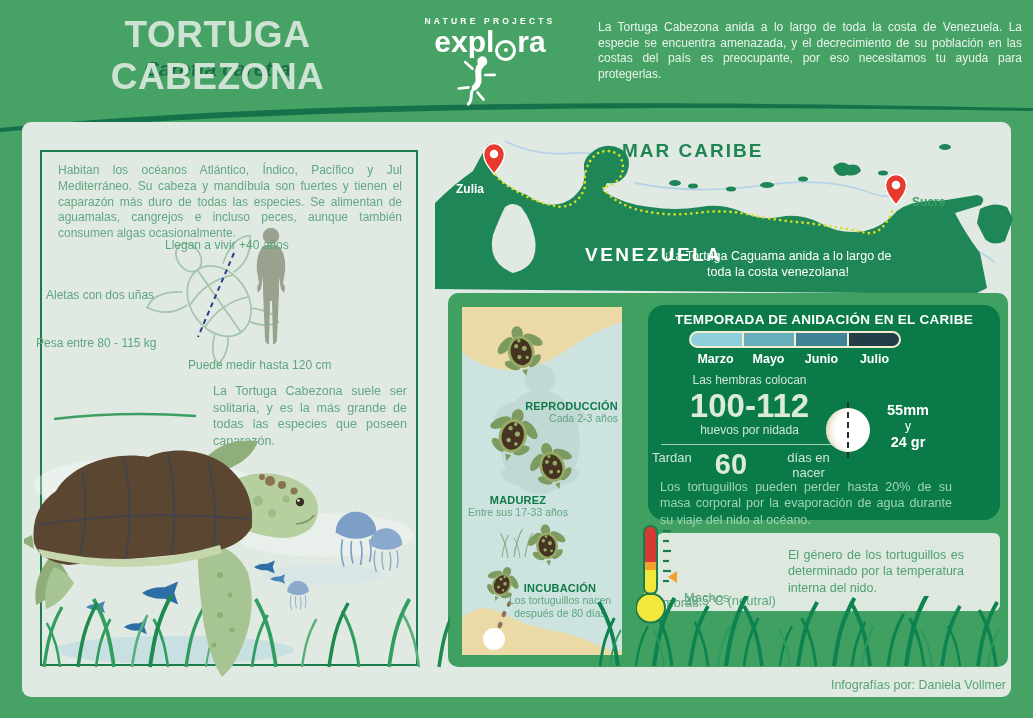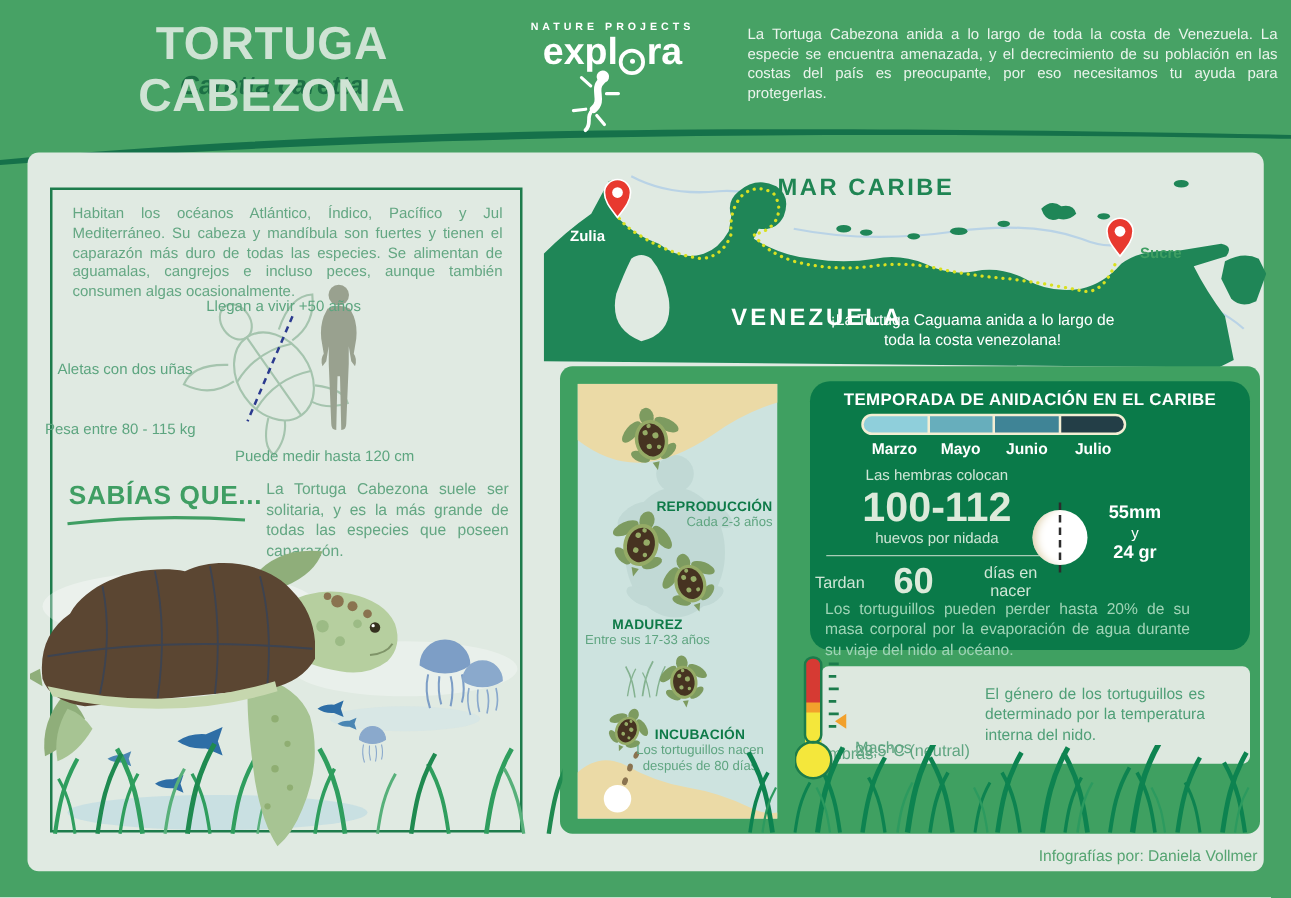--- a/index.html
+++ b/index.html
@@ -139,7 +139,7 @@
     <path d="M194,28 L158,112" stroke="#2b3a8f" stroke-width="2" stroke-dasharray="5,4" fill="none"></path>
     <use href="#human" transform="translate(206,2)"></use>
   </svg>
-  <div class="abs fact" style="left:165px;top:238px;">Llegan a vivir +50 años</div>
+  <div class="abs fact" style="left:165px;top:238px;">Llegan a vivir +40 años</div>
   <div class="abs fact" style="left:46px;top:288px;">Aletas con dos uñas</div>
   <div class="abs fact" style="left:36px;top:336px;">Pesa entre 80 - 115 kg</div>
   <div class="abs fact" style="left:188px;top:358px;">Puede medir hasta 120 cm</div>

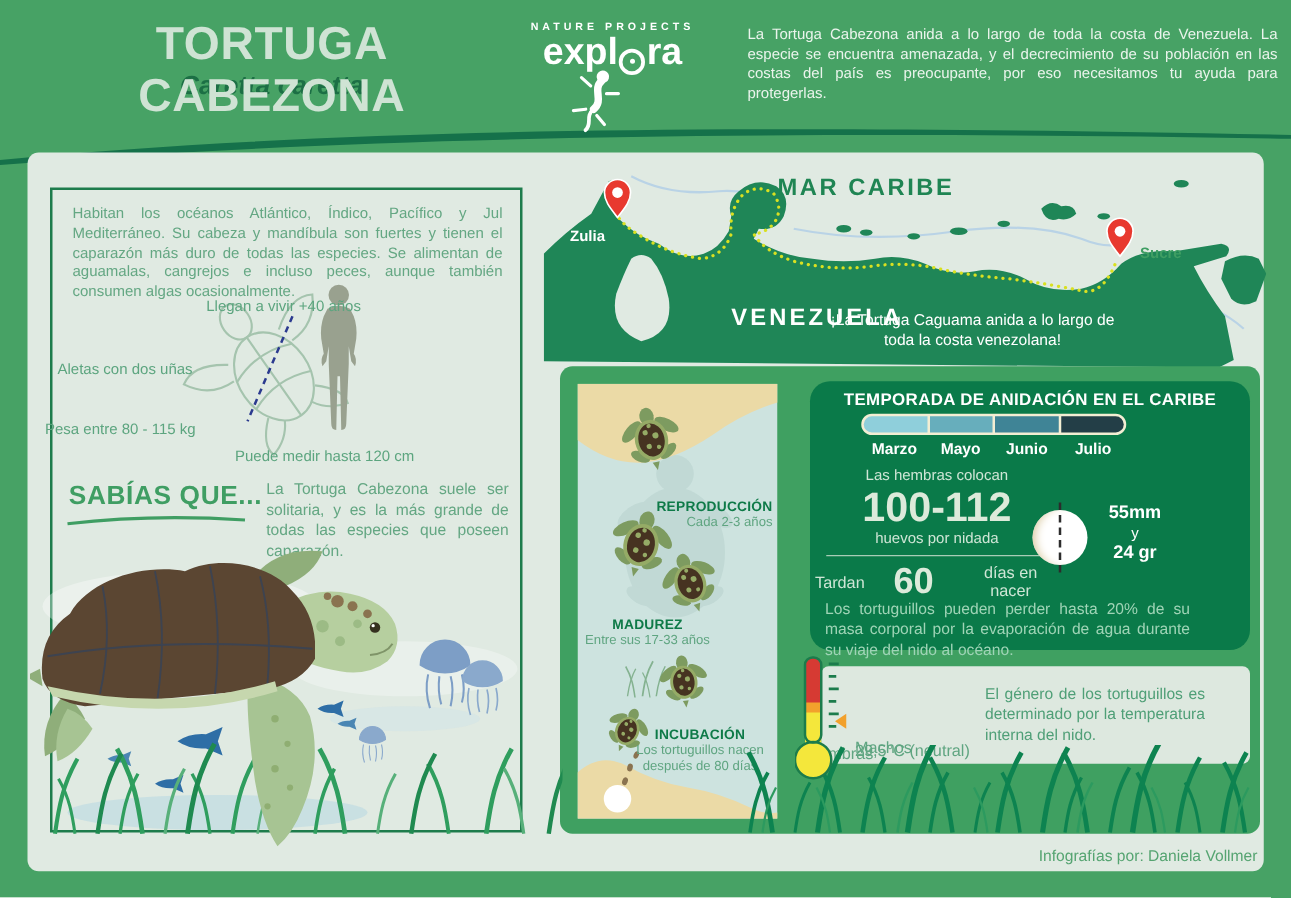--- a/index.html
+++ b/index.html
@@ -144,7 +144,6 @@
   <div class="abs fact" style="left:36px;top:336px;">Pesa entre 80 - 115 kg</div>
   <div class="abs fact" style="left:188px;top:358px;">Puede medir hasta 120 cm</div>
 
-  <div class="abs sabias-ttl" style="left:55px;top:385px;">SABÍAS QUE...</div>
   <svg class="abs" style="left:52px;top:410px;" width="148" height="14">
     <path d="M2,9 Q70,1 144,6" stroke="#3f9e63" stroke-width="2.5" fill="none"></path>
   </svg>

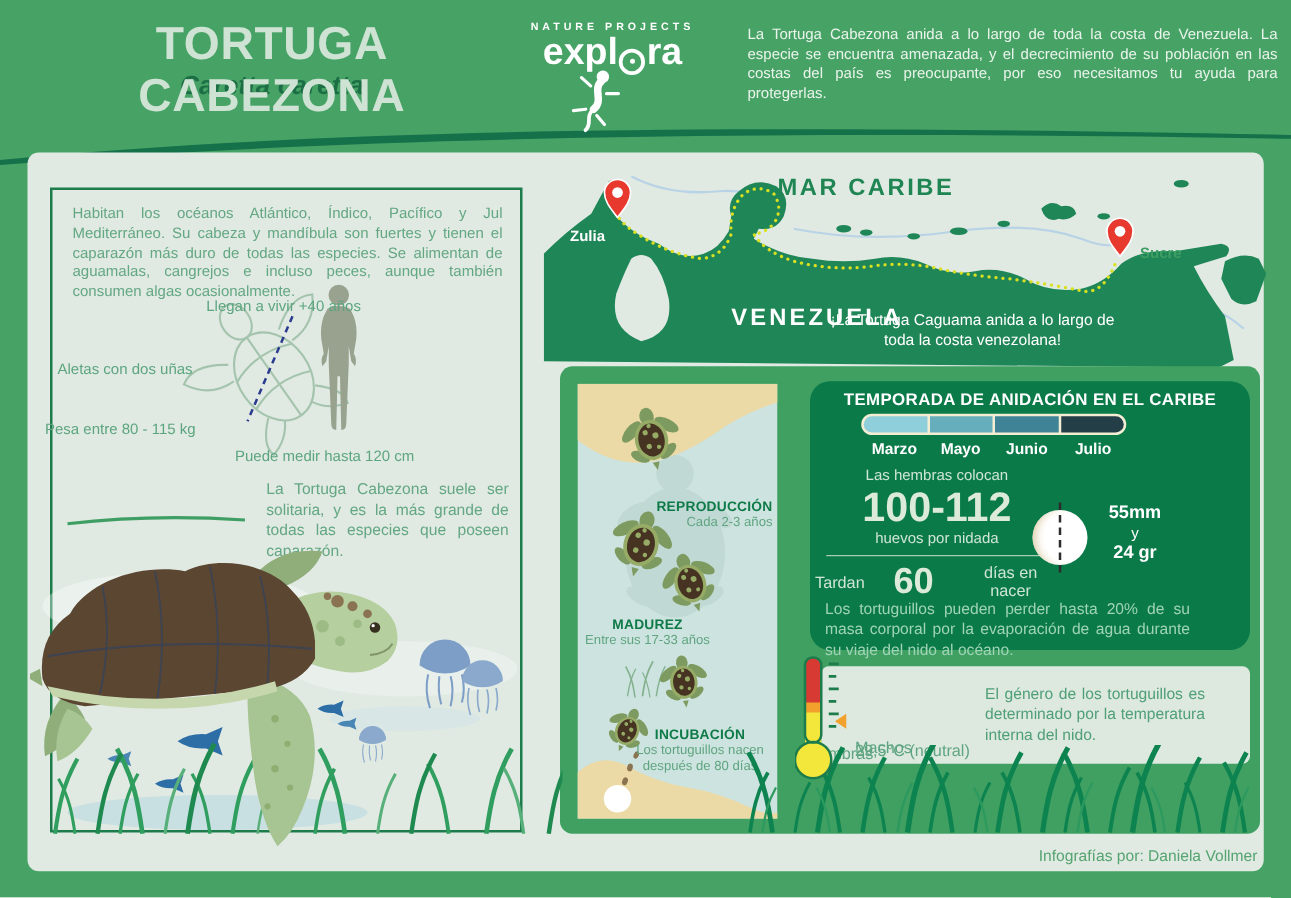--- a/index.html
+++ b/index.html
@@ -41,7 +41,7 @@
   .stat-big{font-size:33px;font-weight:bold;line-height:1;margin-top:2px;color:#dceada;}
   .stat-unit{font-size:12px;margin-top:1px;}
   .stat-div{width:178px;border-top:1.5px solid #a8cdb6;margin:7px auto 5px auto;}
-  .hatch{display:flex;align-items:center;justify-content:center;gap:23px;}
+  .hatch{display:flex;align-items:flex-start;justify-content:center;gap:23px;}
   .hatch .pre,.hatch .suf{font-size:13px;}
   .hatch .days{font-size:29px;font-weight:bold;color:#dceada;line-height:1;}
   .egg{background:#fff;border-radius:50%;box-shadow:inset 7px 0 8px -5px #d9c9a0;}

